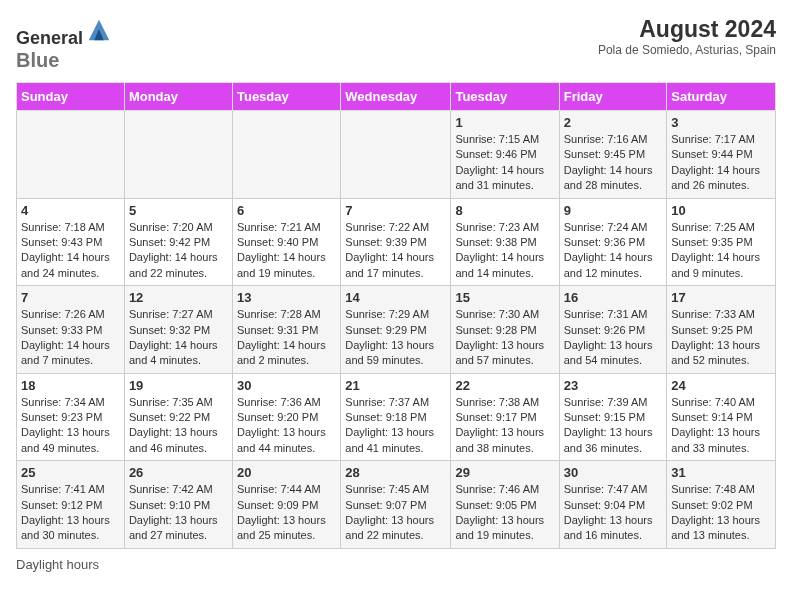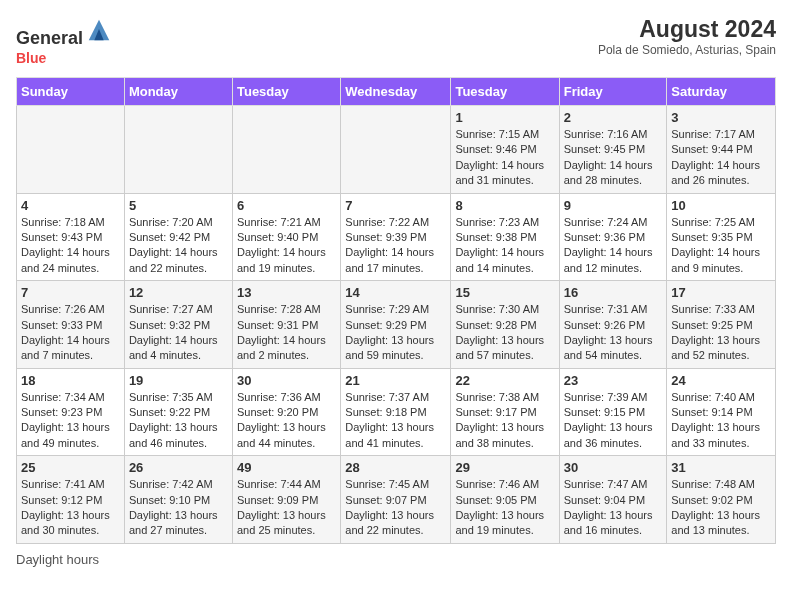--- a/index.html
+++ b/index.html
@@ -90,7 +90,7 @@
         <polygon points="4,26 15,4 26,26" fill="#2e75b6" opacity="0.85"></polygon>
         <polygon points="10,26 15,14 20,26" fill="#1a4f8a"></polygon>
       </svg><br>
-      <span style="font-size:14px;font-weight:bold;color:#ef4444;">Blue</span>
+      <span style="font-size:20px;font-weight:bold;color:#737373;">Blue</span>
     </div>
   </div>
   <div class="title-section">

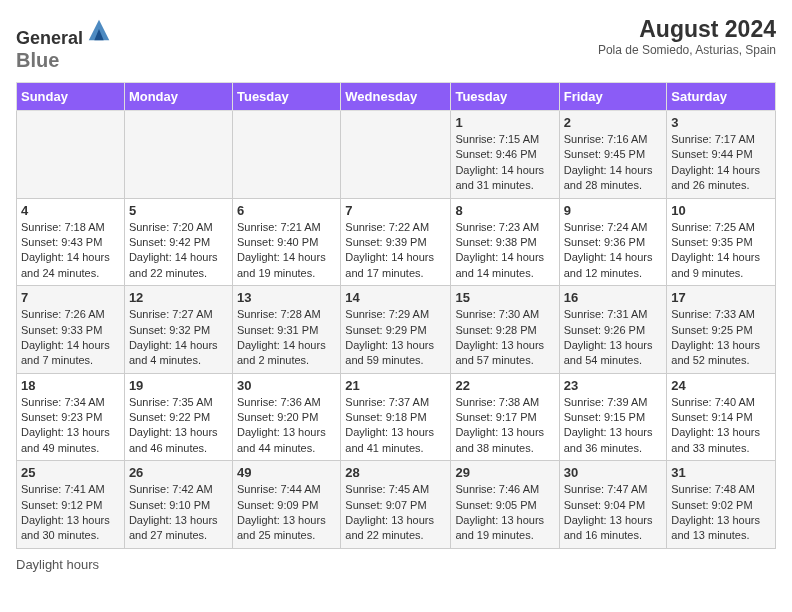--- a/index.html
+++ b/index.html
@@ -43,7 +43,7 @@
       font-size: 11px;
     }
     thead tr th {
-      background-color: #8b5cf6;
+      background-color: #d946ef;
       color: #fff;
       padding: 6px 4px;
       text-align: left;

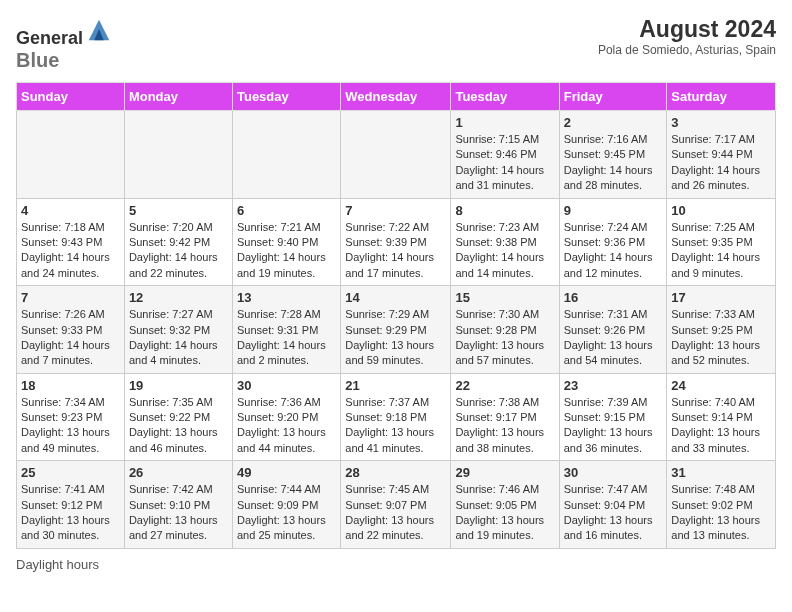--- a/index.html
+++ b/index.html
@@ -230,7 +230,7 @@
           <div class="day-info">Sunrise: 7:42 AM<br>Sunset: 9:10 PM<br>Daylight: 13 hours and 27 minutes.</div>
         </td>
         <td>
-          <span class="day-number">49</span>
+          <span class="day-number">20</span>
           <div class="day-info">Sunrise: 7:44 AM<br>Sunset: 9:09 PM<br>Daylight: 13 hours and 25 minutes.</div>
         </td>
         <td>

